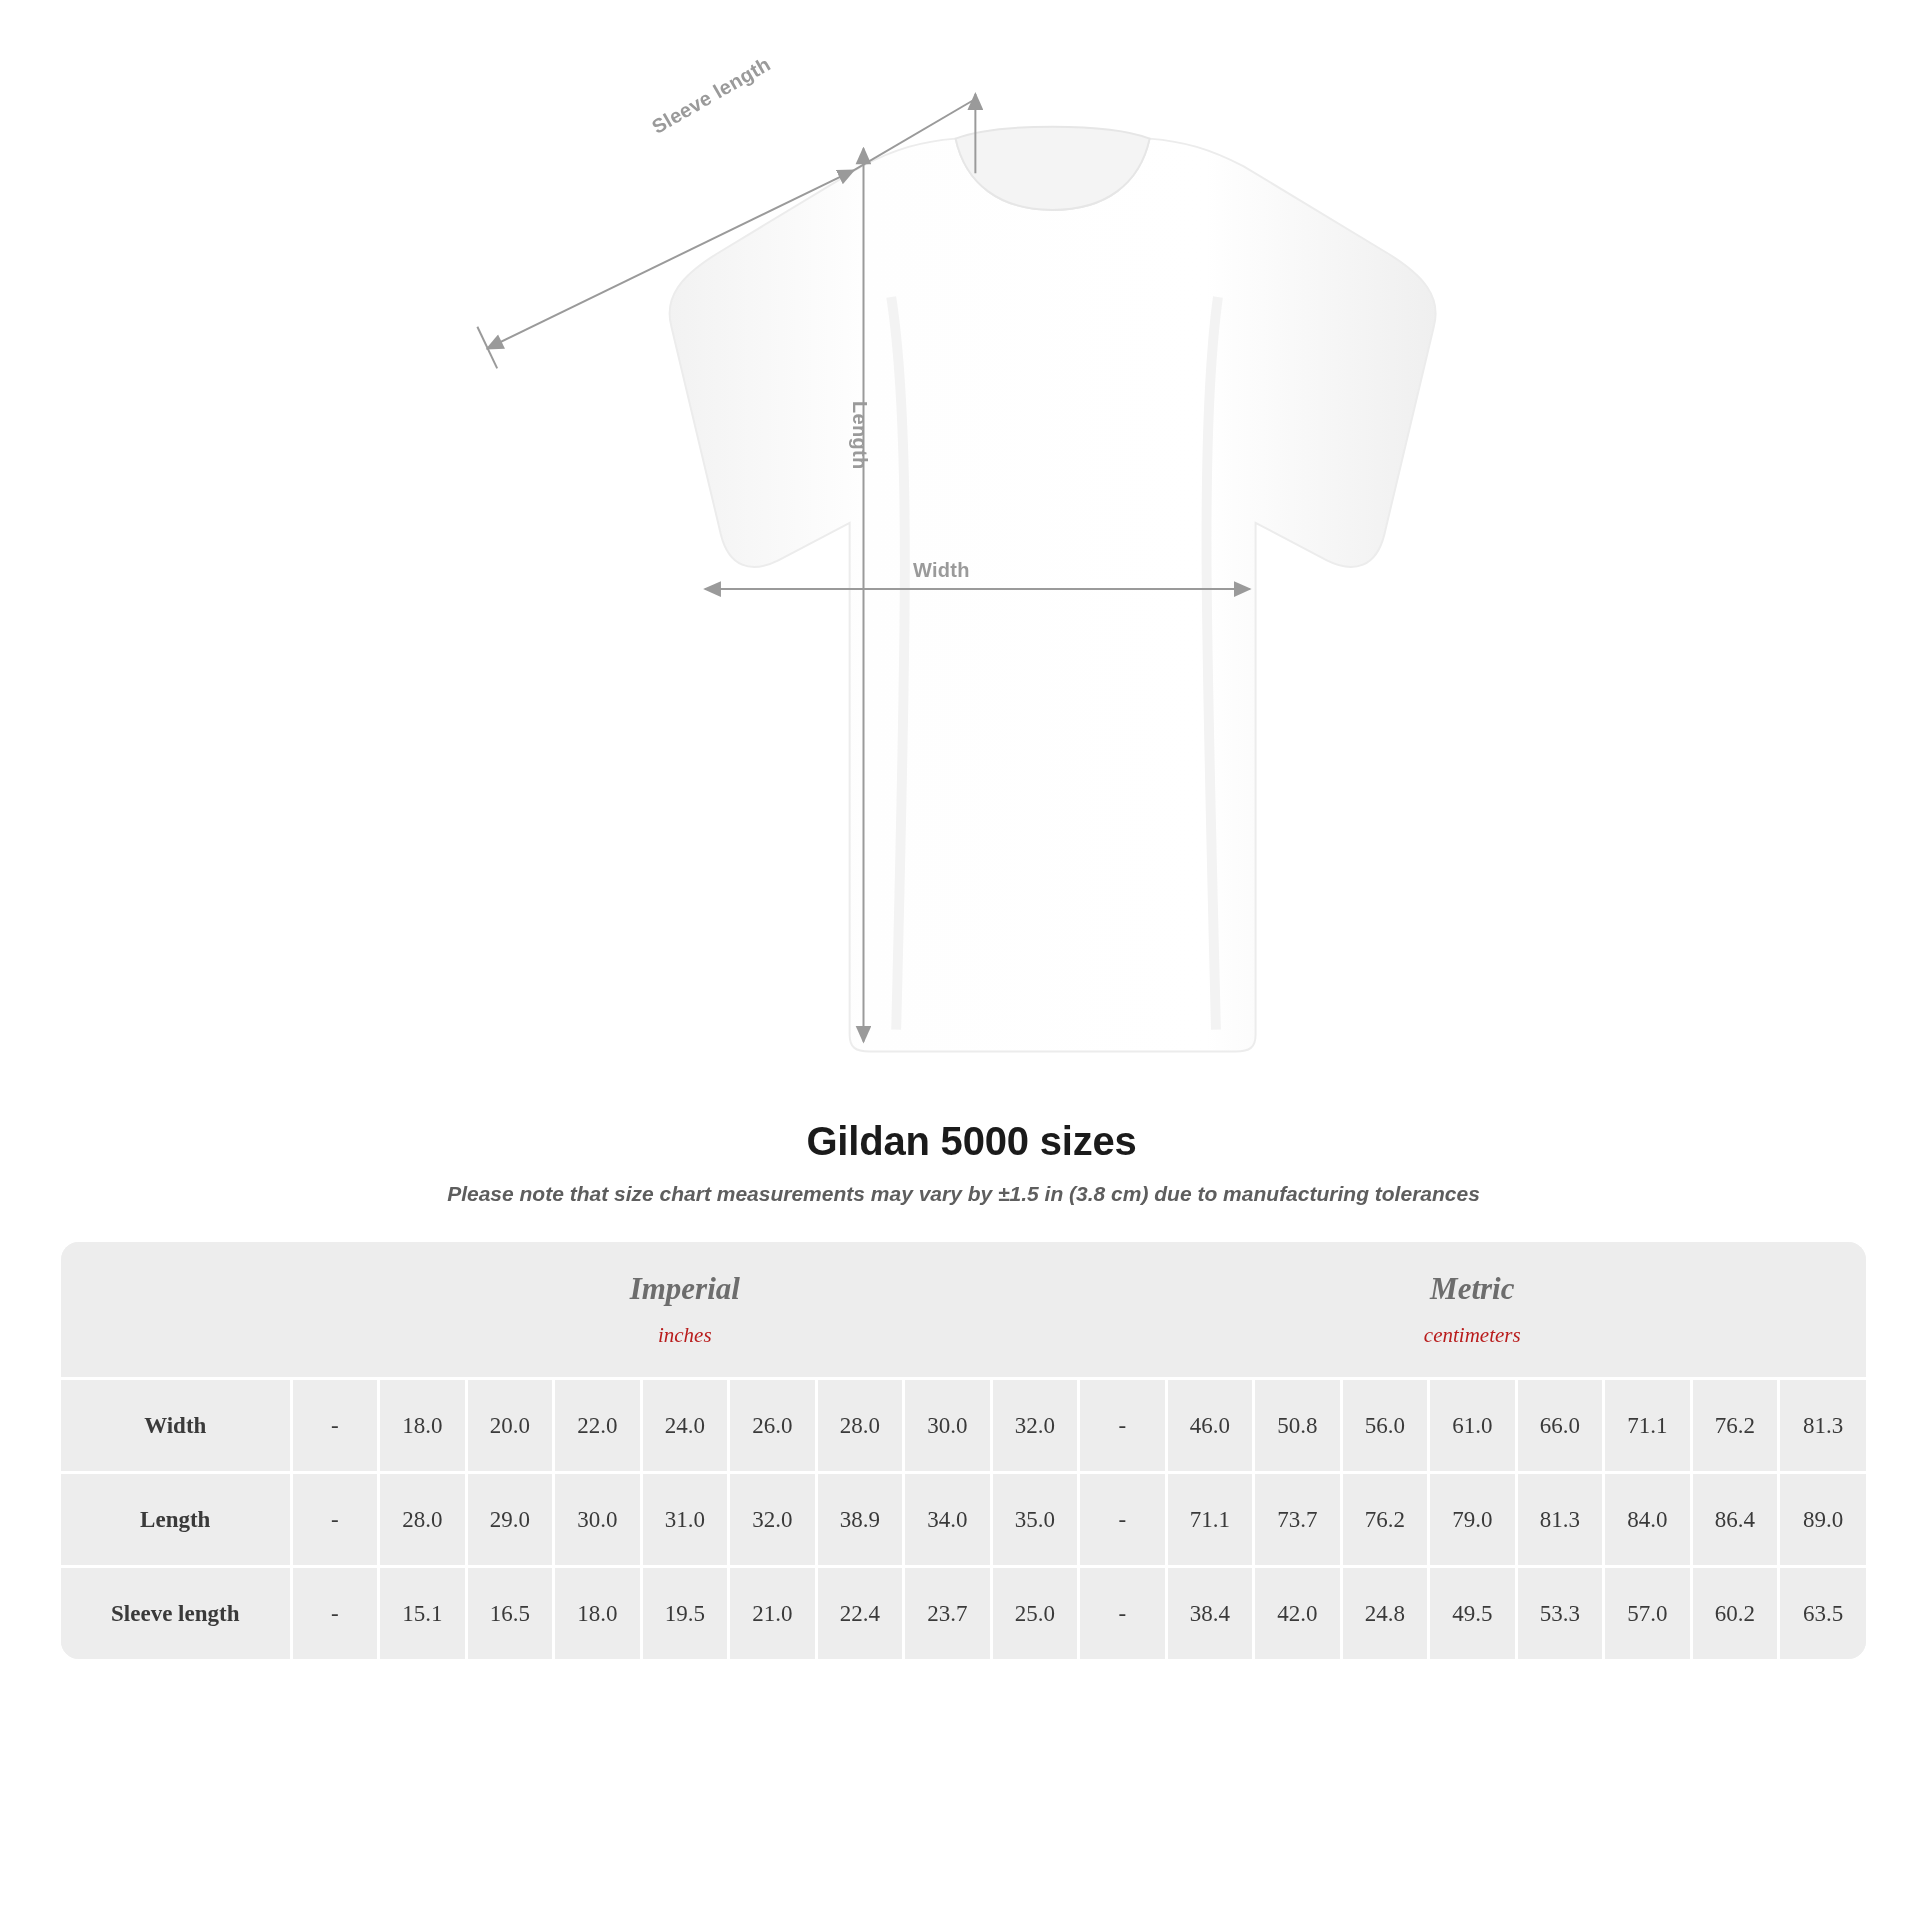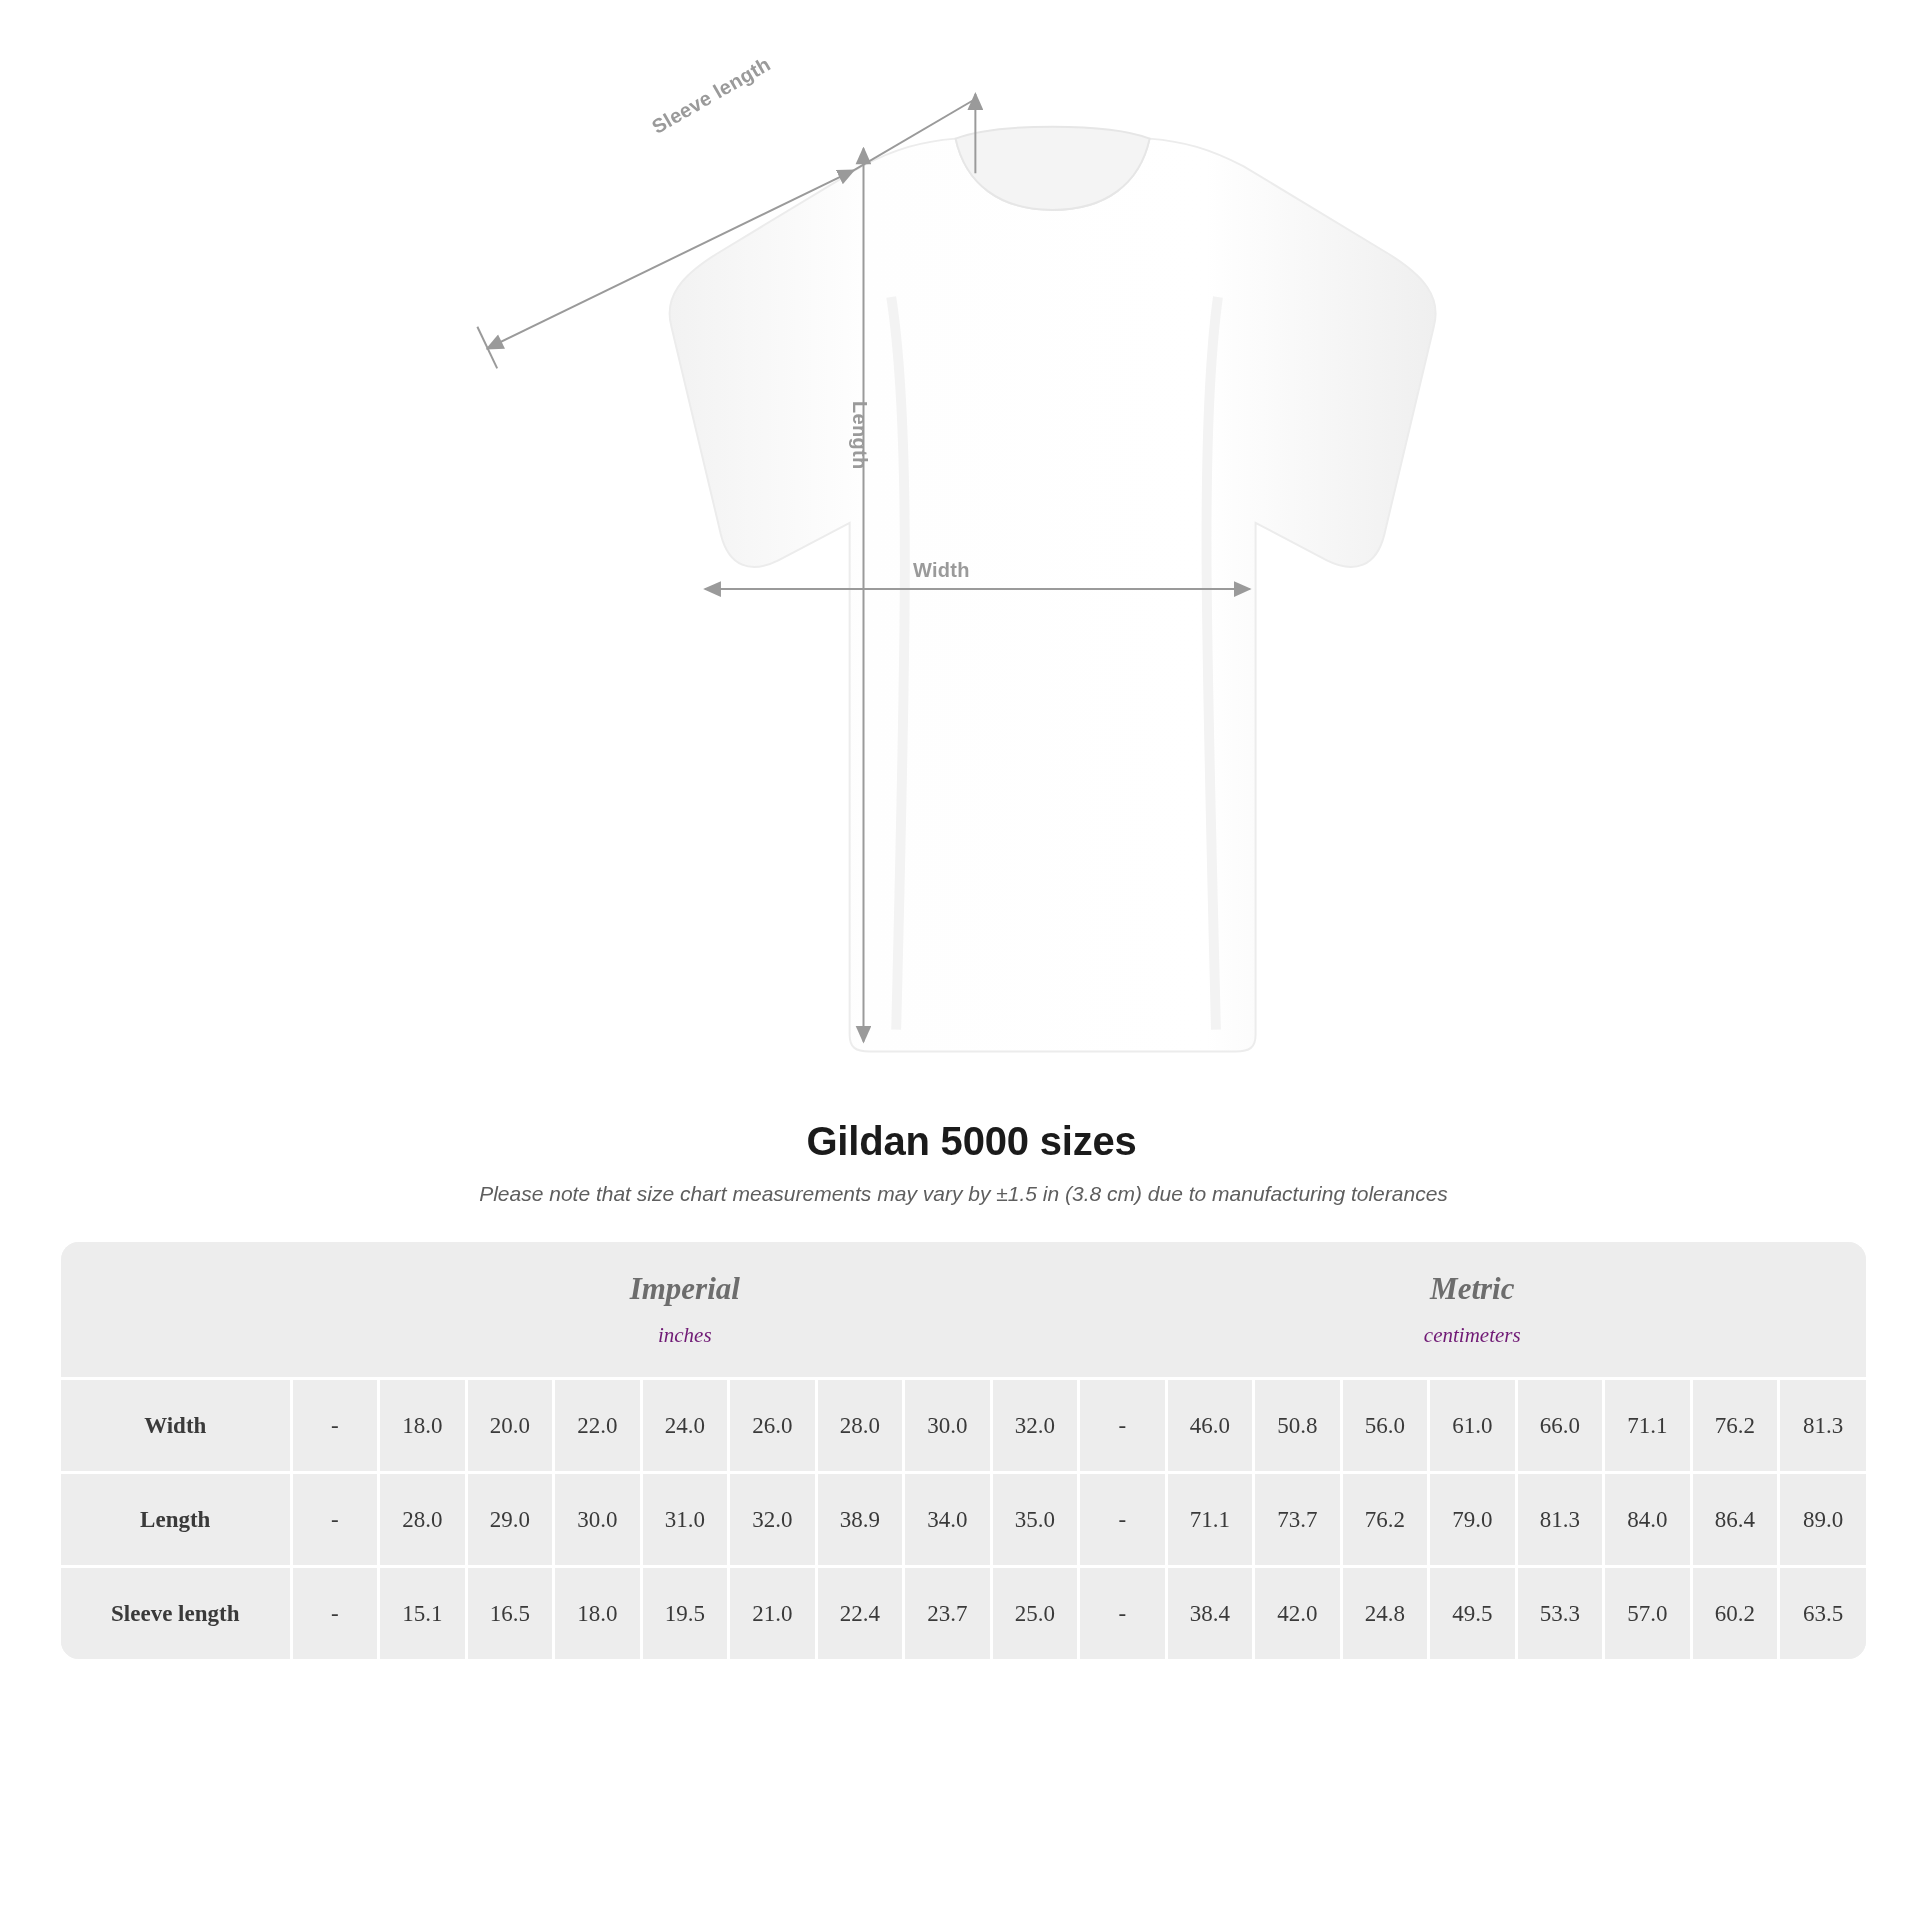--- a/index.html
+++ b/index.html
@@ -75,6 +75,7 @@
     font-style: italic;
     color: #5e5e5e;
     margin-top: 18px;
+    font-weight: bold;
   }
 
   

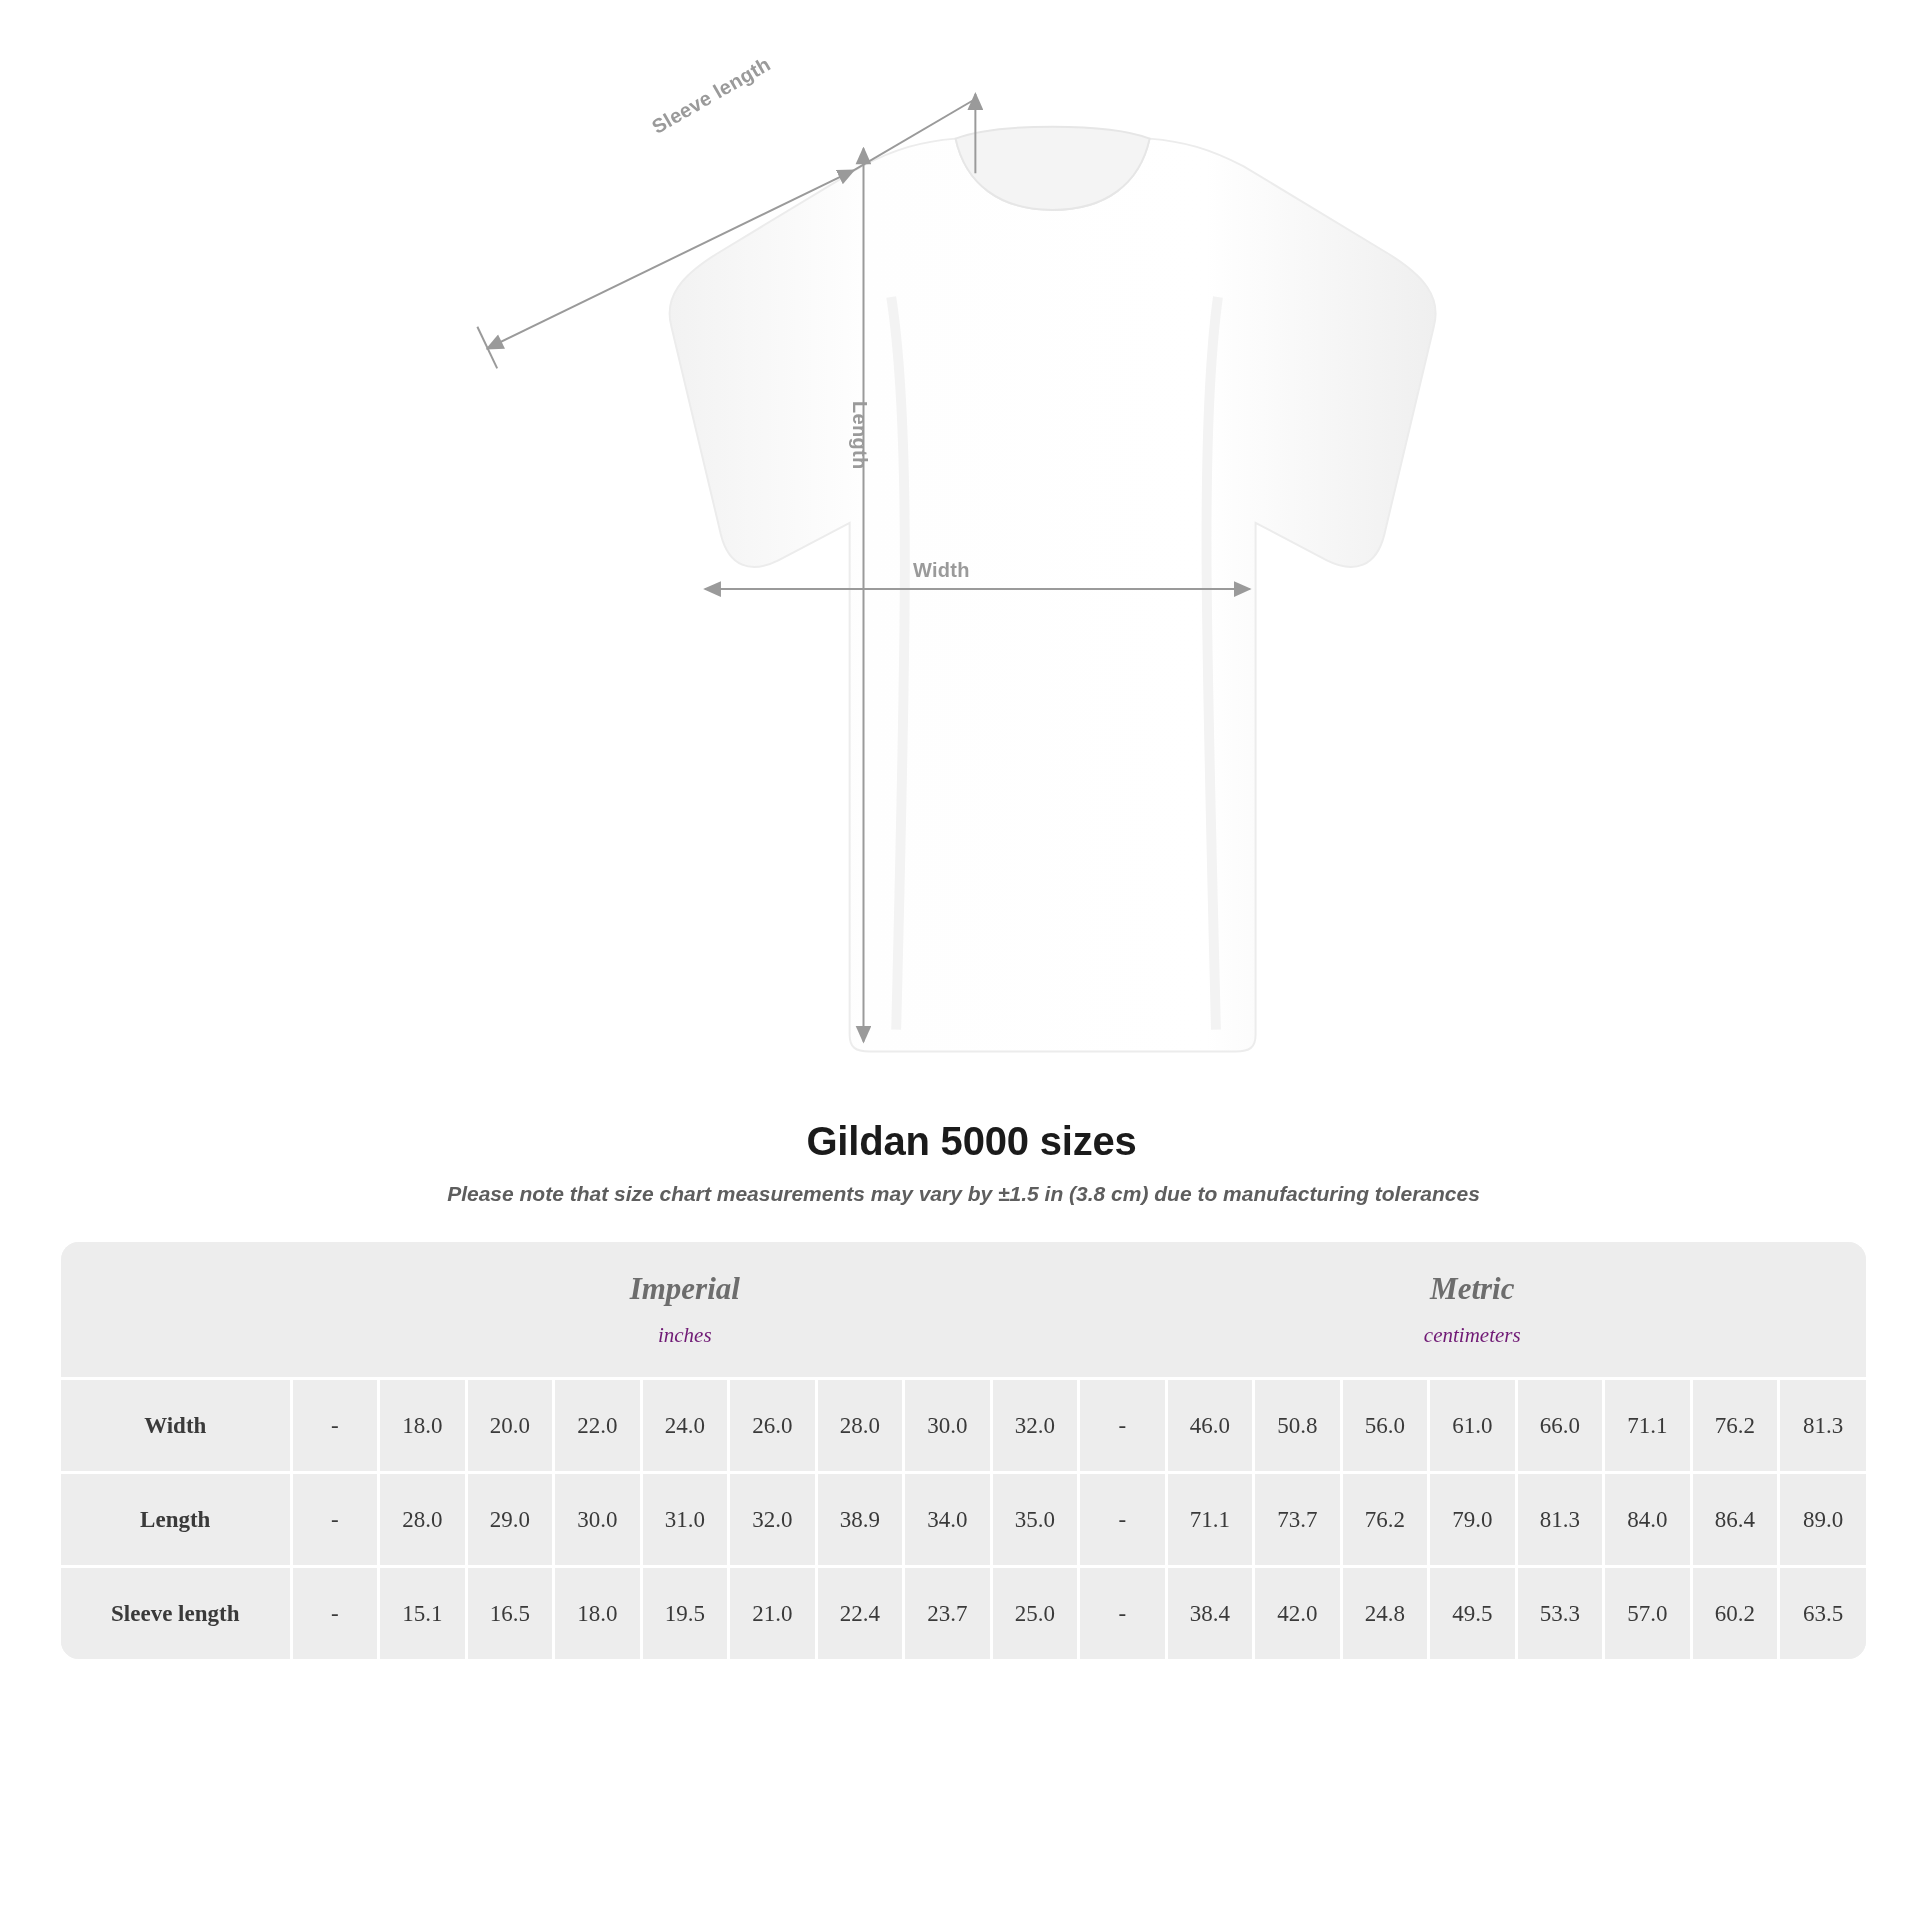--- a/index.html
+++ b/index.html
@@ -116,7 +116,7 @@
   .unit-sub {
     font-size: 21px;
     font-style: italic;
-    color: #701a75;
+    color: #b91c1c;
     margin-top: 16px;
   }
 

